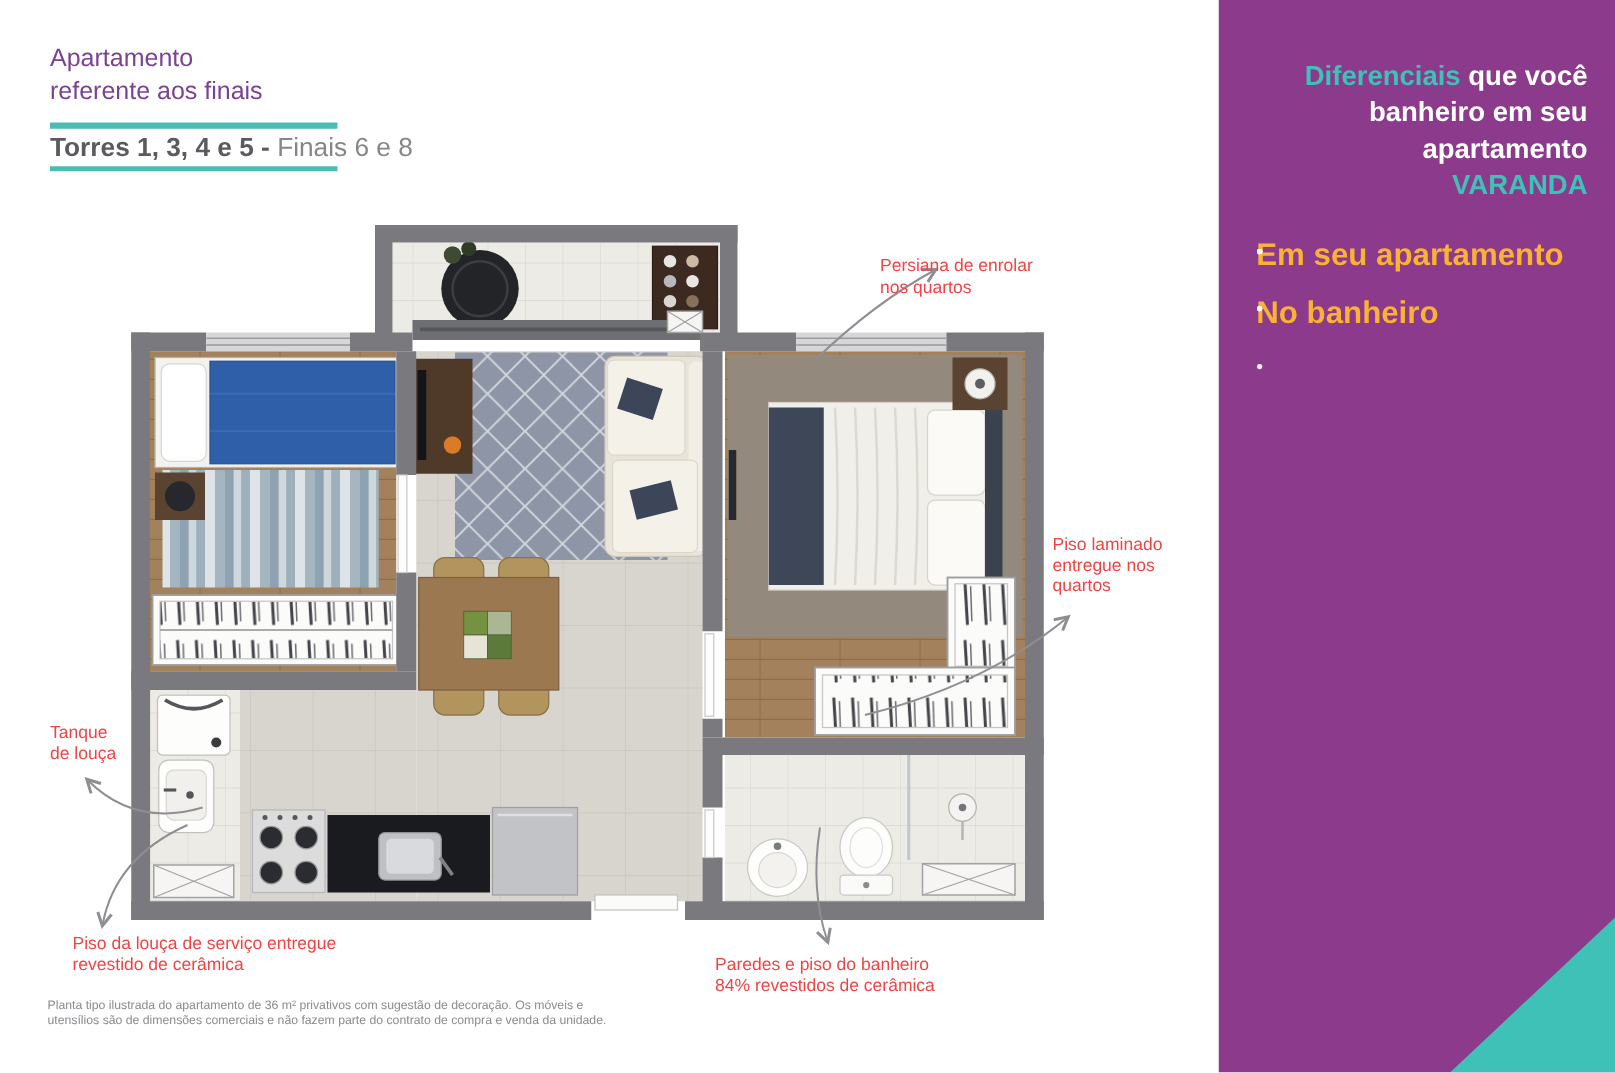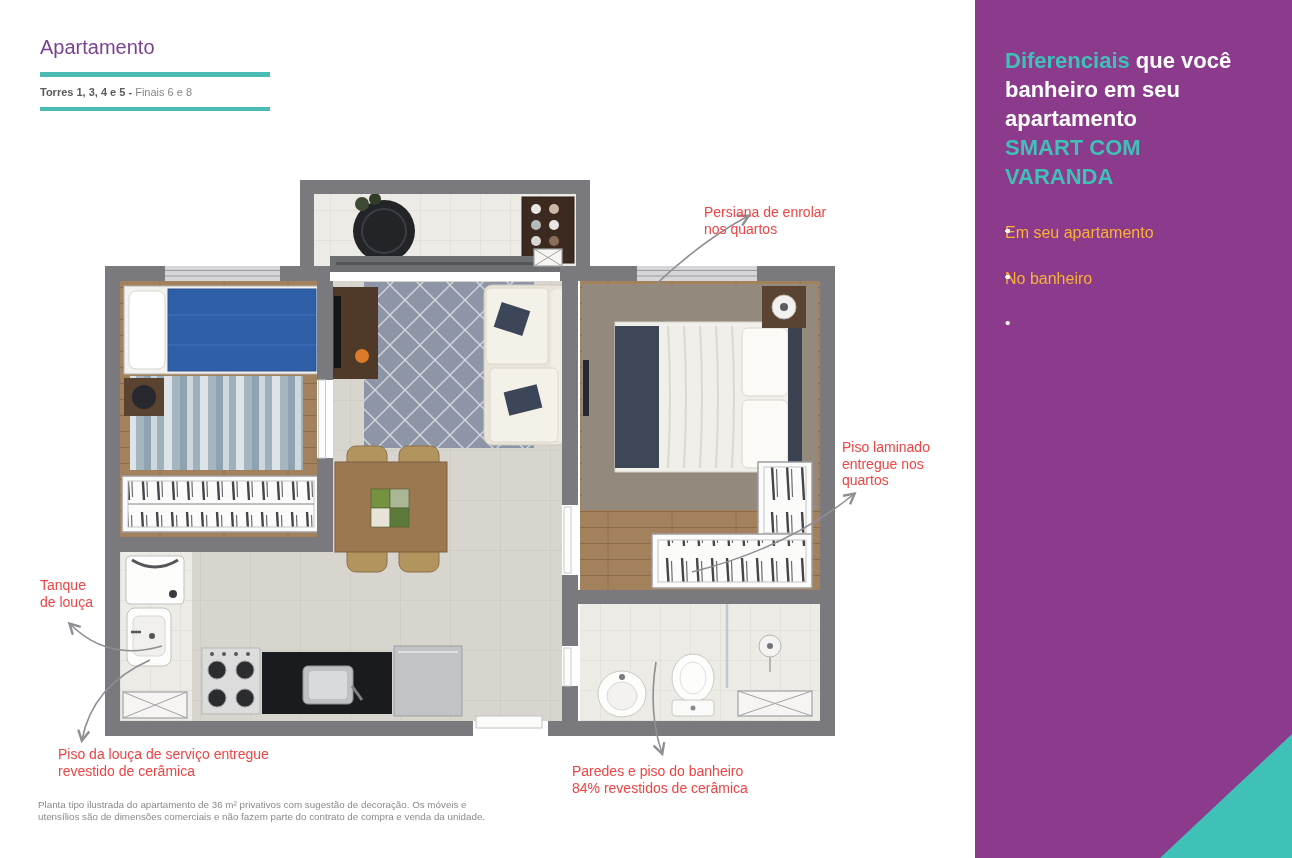--- a/index.html
+++ b/index.html
@@ -52,6 +52,7 @@
 
   <div class="header">
     <div class="kicker">Apartamento</div>
+    <div class="subtitle">referente aos finais</div>
     <div class="rule"></div>
     <div class="towers">
       <span class="b">Torres 1, 3, 4 e 5 - </span><span class="r">Finais 6 e 8</span>

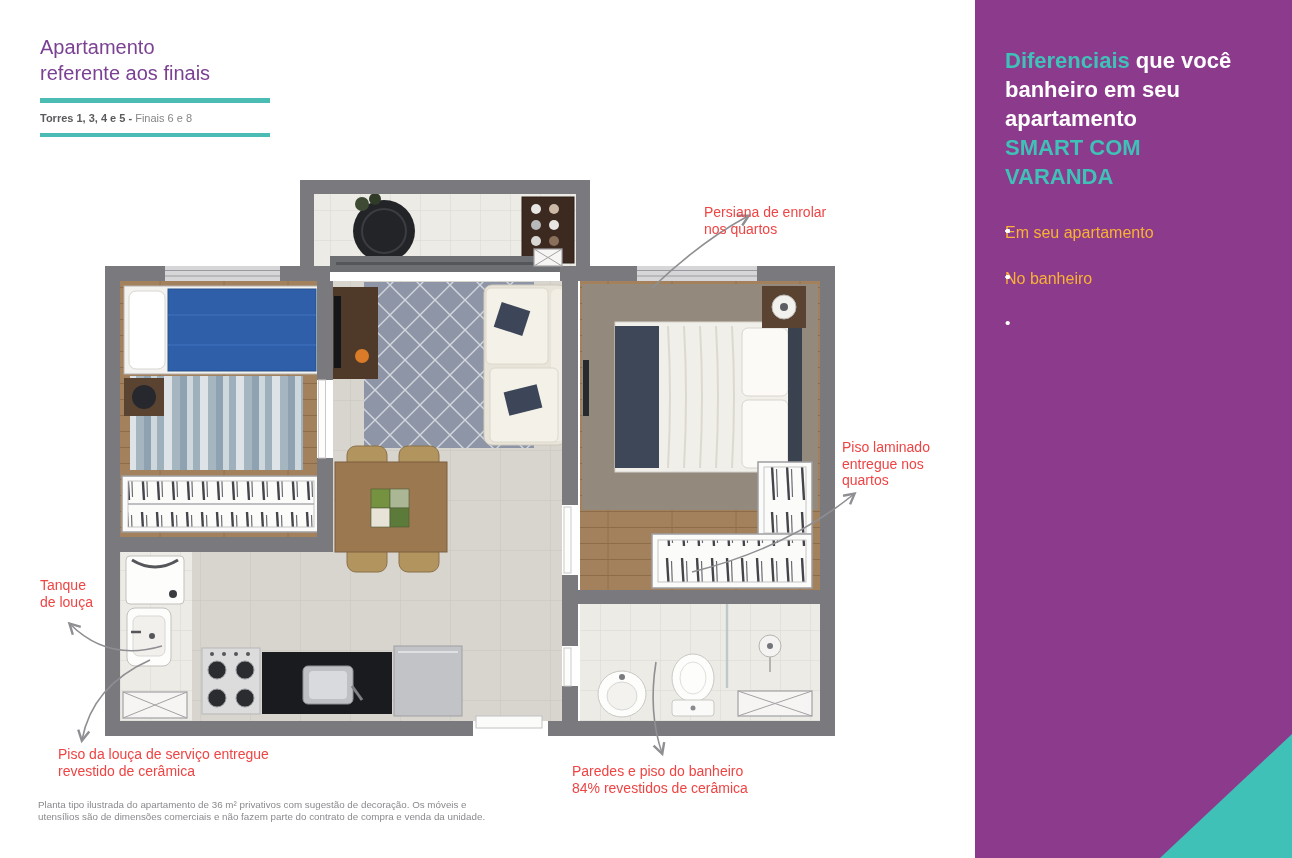--- a/index.html
+++ b/index.html
@@ -33,7 +33,7 @@
   
   .sidebar { position:absolute; left:975px; top:0; width:317px; height:858px;
              background:#8c3a8c; color:#fff; padding:46px 22px 0 30px; }
-  .sb-title { font-size:22px; line-height:29px; font-weight:700; margin-bottom:30px; }
+  .sb-title { font-size:22px; line-height:29px; font-weight:700; margin-bottom:30px;text-align:right; }
   .sb-title .accent { color:#3fc1b8; }
   .sb-title .plain  { color:#ffffff; }
   ul.sb-list { list-style:none; }

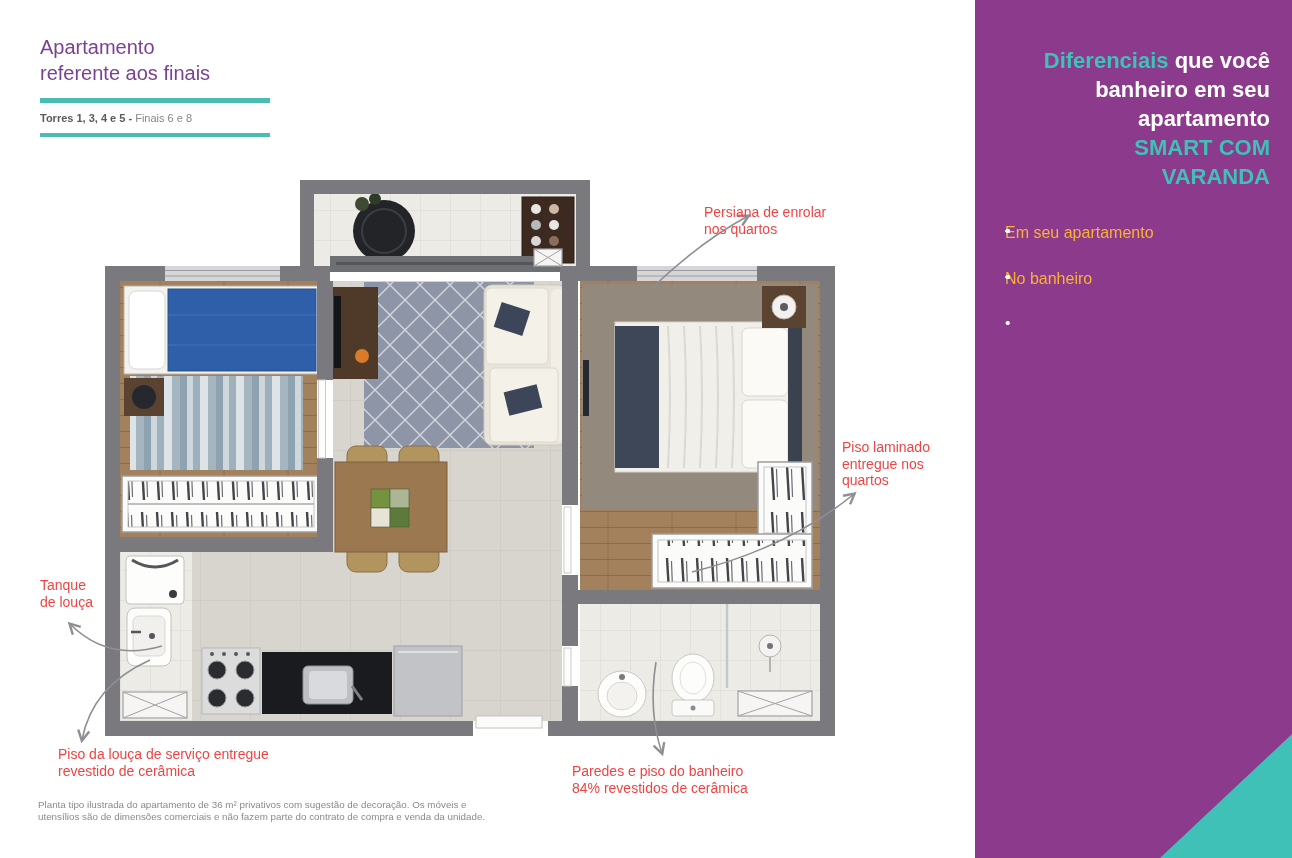--- a/index.html
+++ b/index.html
@@ -14,7 +14,7 @@
   .header .subtitle { font-size:20px; line-height:26px; color:#7b4193; font-weight:500; }
   .rule  { width:230px; height:5px; background:#4bbcb4; margin-top:12px; }
   .rule2 { width:230px; height:4px; background:#4bbcb4; margin-top:6px; }
-  .towers { margin-top:7px; font-size:11px; line-height:17px; }
+  .towers { margin-top:7px; font-size:21px; line-height:17px; }
   .towers .b { font-weight:700; color:#5b5b5f; }
   .towers .r { font-weight:400; color:#86868a; }
 

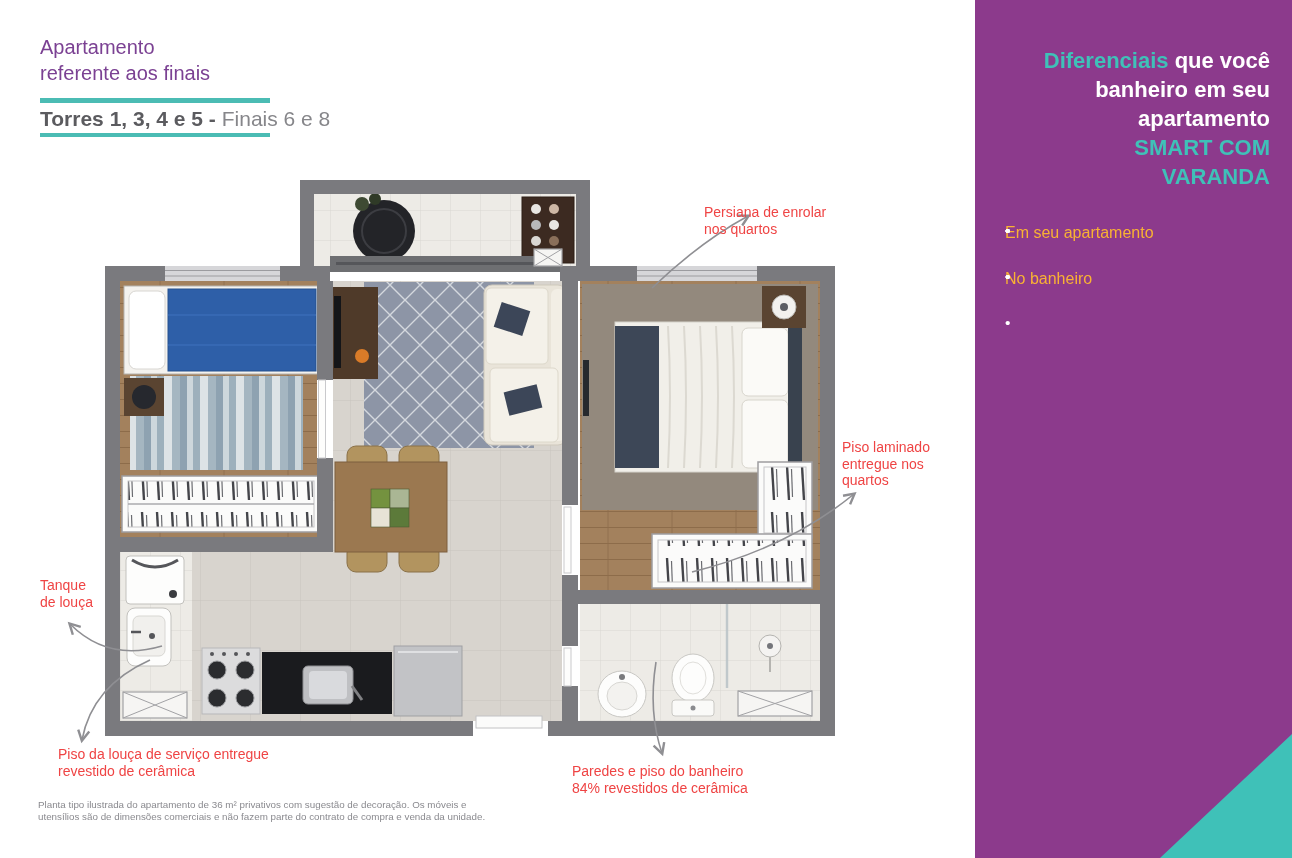--- a/index.html
+++ b/index.html
@@ -320,7 +320,6 @@
 
         <div class="title-line"><span class="accent"></span><span class="plain">apartamento</span></div>
 
-        <div class="title-line"><span class="accent">SMART COM</span><span class="plain"></span></div>
 
         <div class="title-line"><span class="accent">VARANDA</span><span class="plain"></span></div>
       </div>

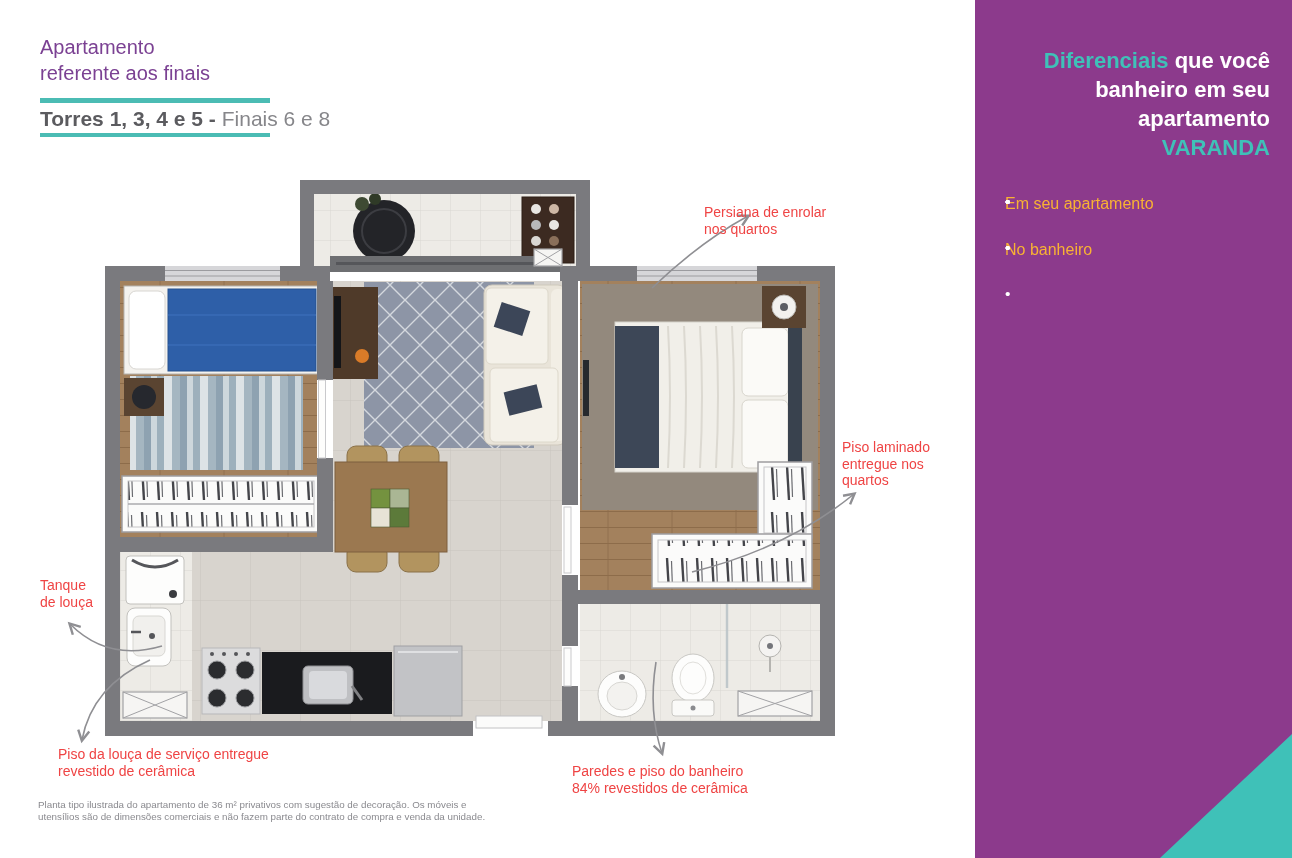--- a/index.html
+++ b/index.html
@@ -40,7 +40,7 @@
   ul.sb-list li { position:relative; padding-left:14px; font-size:15.5px; line-height:20px;
                   margin-bottom:12px; white-space:pre-line; font-weight:400; }
   ul.sb-list li::before { content:"•"; position:absolute; left:0; top:0; }
-  .sb-section { color:#f9b233; font-size:16px; line-height:24px; font-weight:400;
+  .sb-section { color:#f9b233; font-size:25px; line-height:24px; font-weight:700;
                 margin-top:14px; margin-bottom:22px; }
   .corner-triangle { position:absolute; right:0; bottom:0; width:132px; height:124px;
                      background:#3fc1b8; clip-path:polygon(100% 0, 100% 100%, 0 100%); }

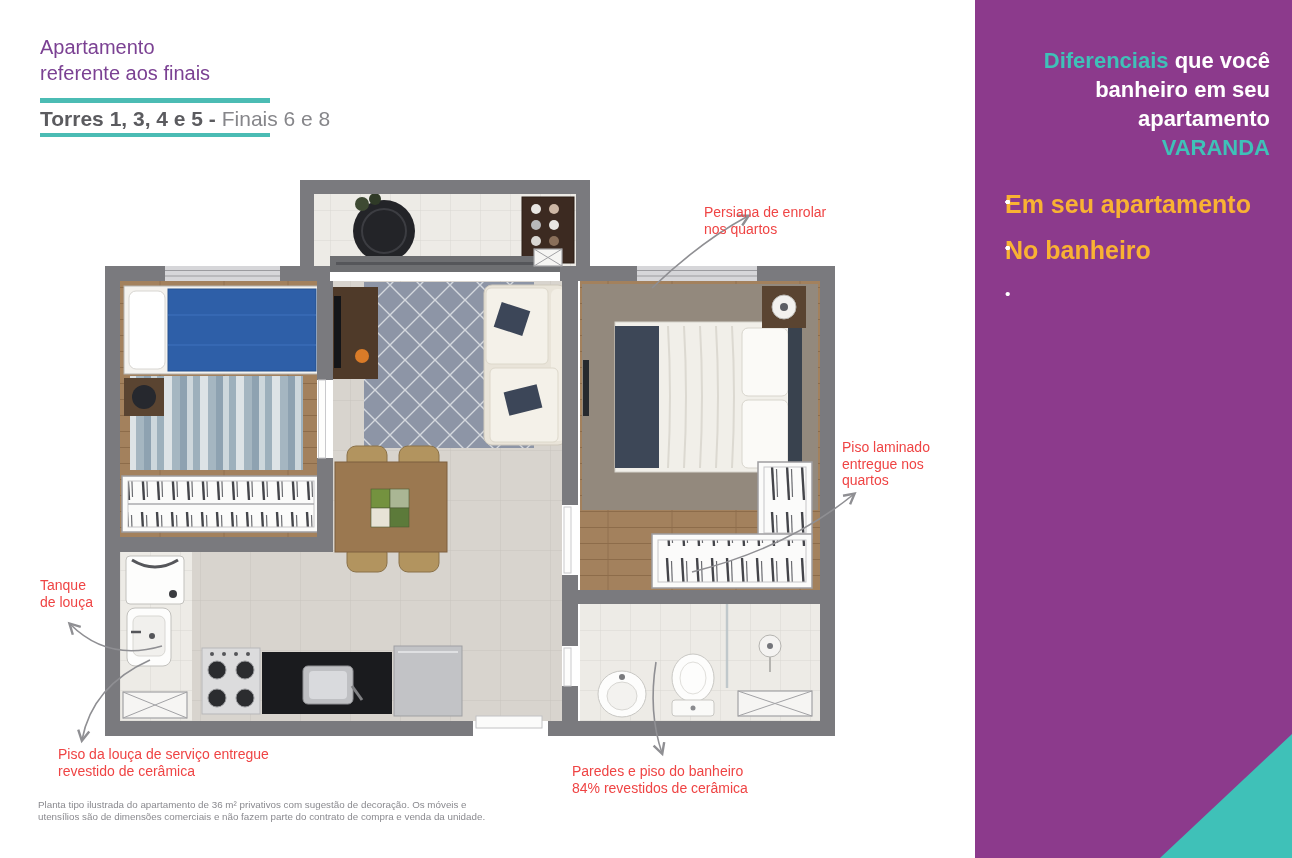--- a/index.html
+++ b/index.html
@@ -23,7 +23,7 @@
   .callout { position:absolute; color:#ef4444; font-size:14px; line-height:16.5px;
              white-space:pre-line; font-weight:500; }
   .co-persiana { left:704px; top:204px; }
-  .co-laminado { left:842px; top:439px; }
+  .co-laminado { left:842px; top:427px; }
   .co-tanque   { left:40px;  top:577px; }
   .co-servico  { left:58px;  top:746px; }
   .co-banheiro { left:572px; top:763px; }

